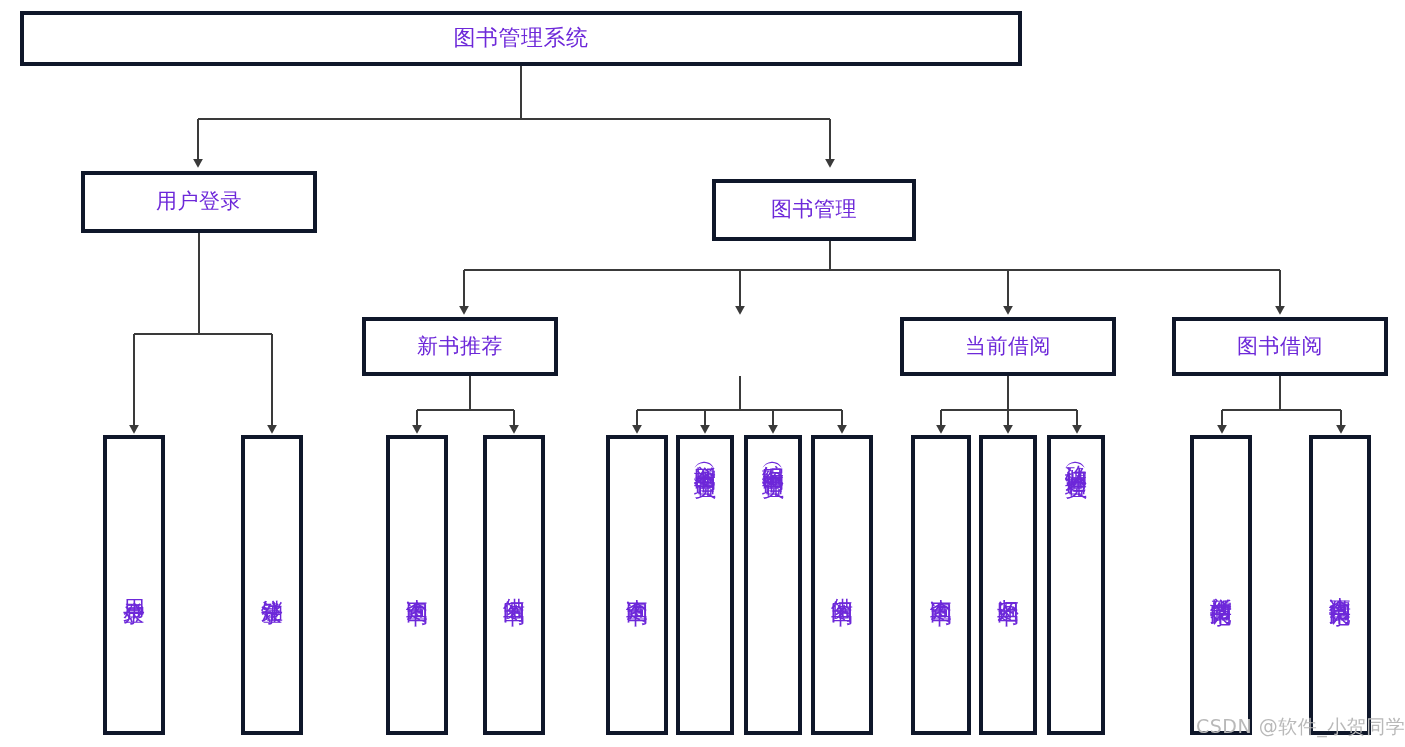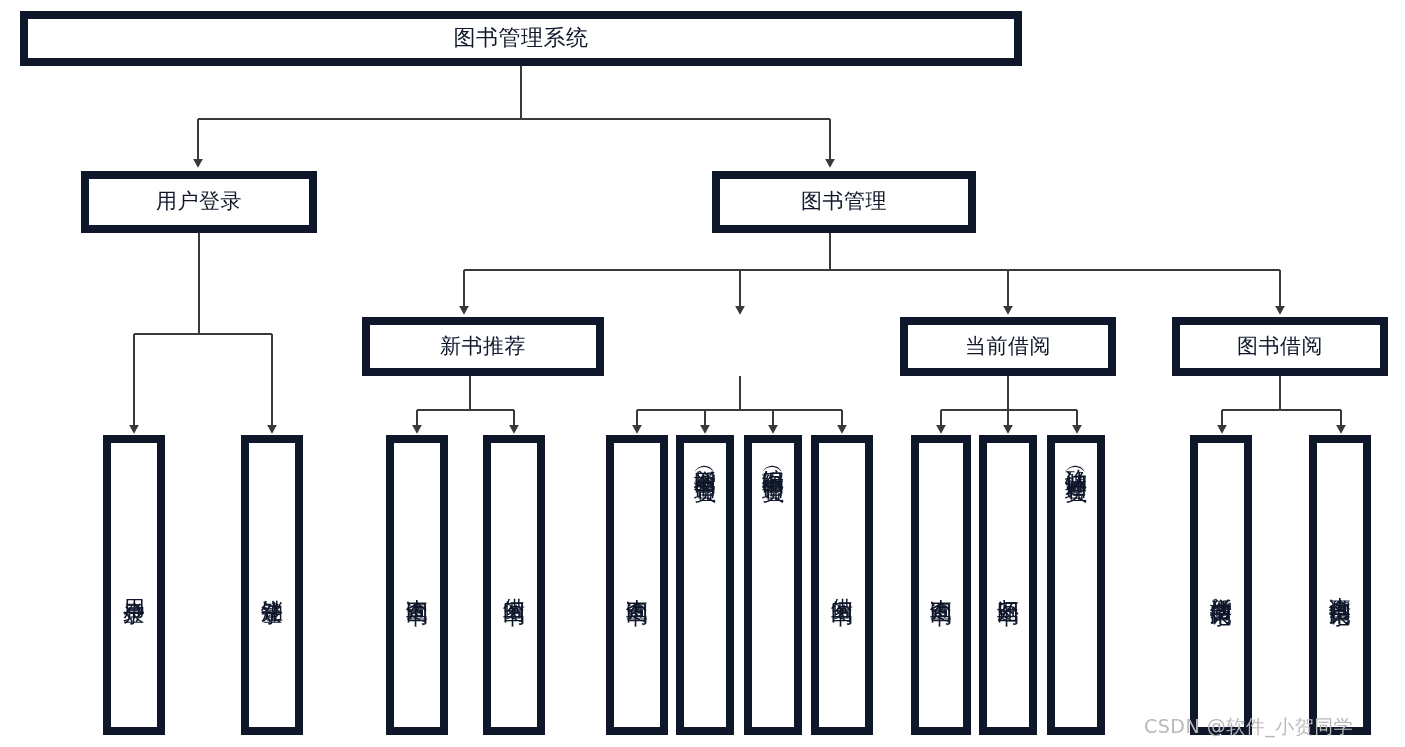--- a/index.html
+++ b/index.html
@@ -28,12 +28,12 @@
   .node {
     position: absolute;
     box-sizing: border-box;
-    border: 8px solid #0f172a;
+    border: 4px solid #0f172a;
     background: #ffffff;
     display: flex;
     align-items: center;
     justify-content: center;
-    color: #0f172a;
+    color: #6d28d9;
   }
   .node .label {
     line-height: 1.12;

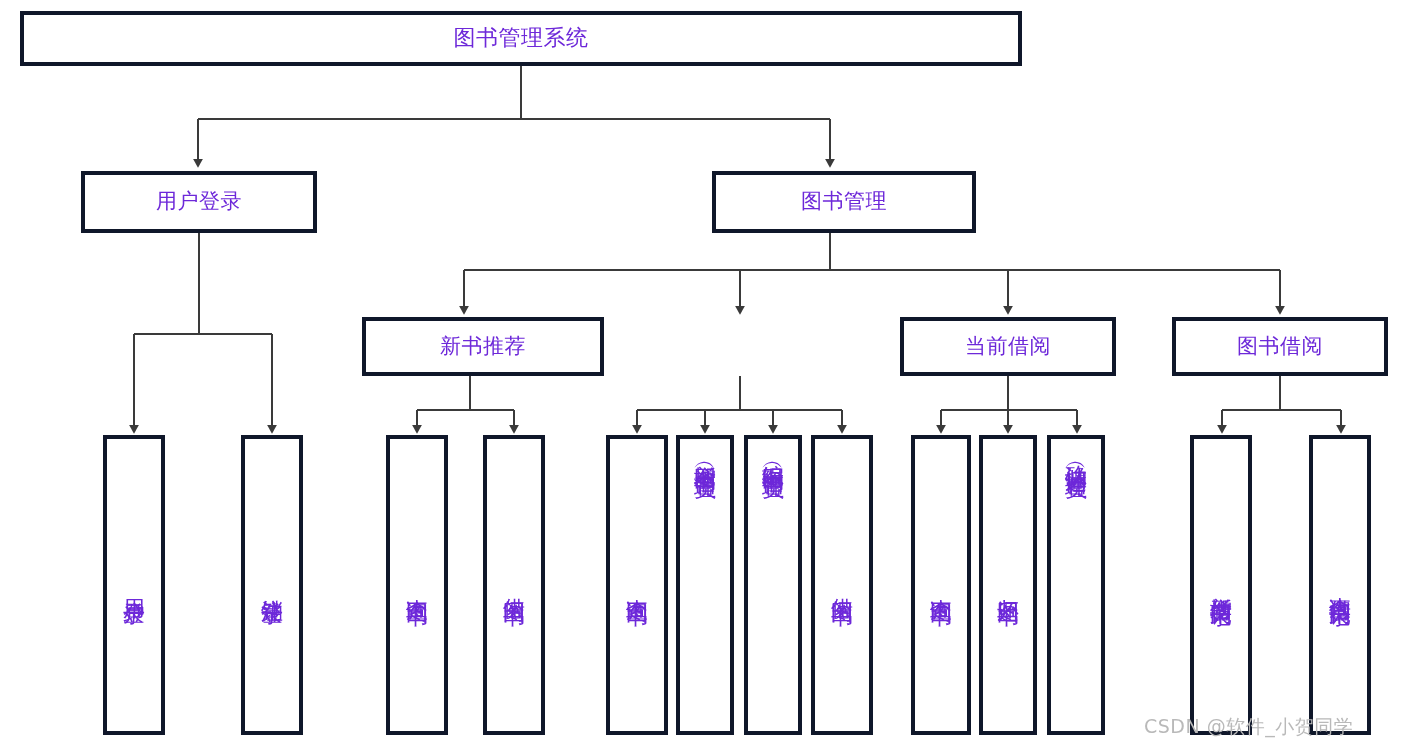--- a/index.html
+++ b/index.html
@@ -137,7 +137,7 @@
   <div class="node horiz" style="left:81px; top:171px; width:236px; height:62px;">
     <span class="label">用户登录</span>
   </div>
-  <div class="node horiz" style="left:712px; top:171px; width:264px; height:62px;">
+  <div class="node horiz" style="left:712px; top:179px; width:204px; height:62px;">
     <span class="label">图书管理</span>
   </div>
 

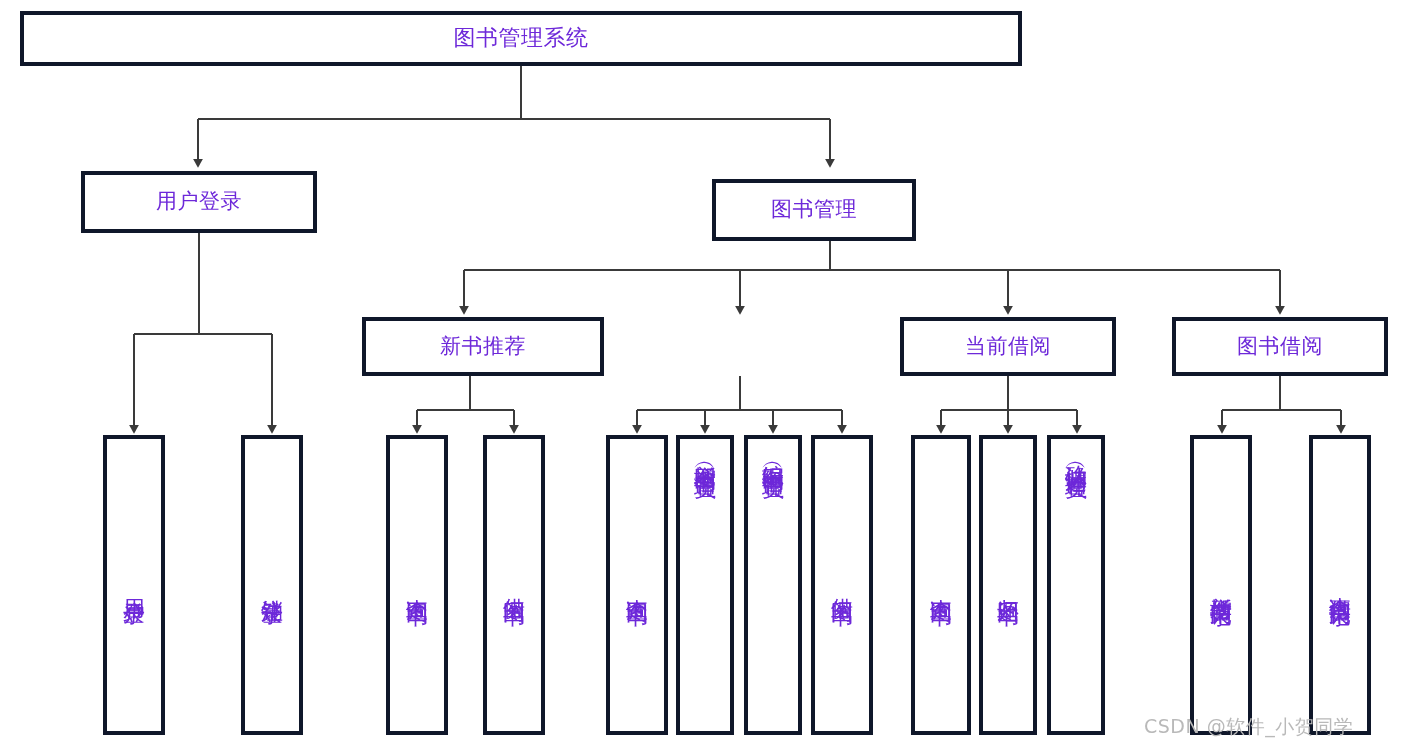--- a/index.html
+++ b/index.html
@@ -141,7 +141,7 @@
     <span class="label">图书管理</span>
   </div>
 
-  <div class="node horiz" style="left:362px; top:317px; width:242px; height:59px;">
+  <div class="node horiz" style="left:362px; top:317px; width:196px; height:59px;">
     <span class="label">新书推荐</span>
   </div>
   <div class="node horiz" style="left:900px; top:317px; width:216px; height:59px;">

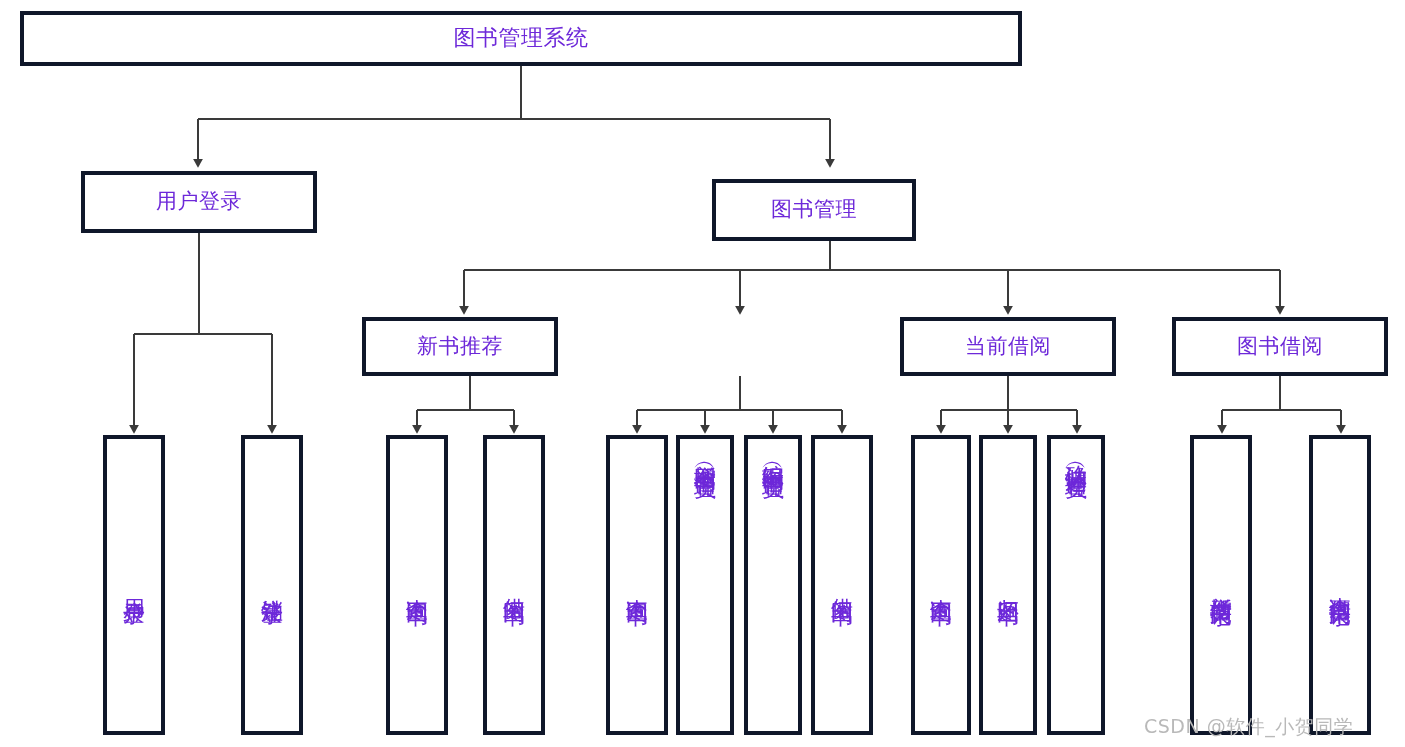--- a/index.html
+++ b/index.html
@@ -195,7 +195,7 @@
     <span class="label">查询借阅记录</span>
   </div>
 
-  <div class="watermark" style="left:1144px; top:714px;">CSDN @软件_小贺同学</div>
+  <div class="watermark" style="left:1196px; top:714px;">CSDN @软件_小贺同学</div>
 
 </div>
 

